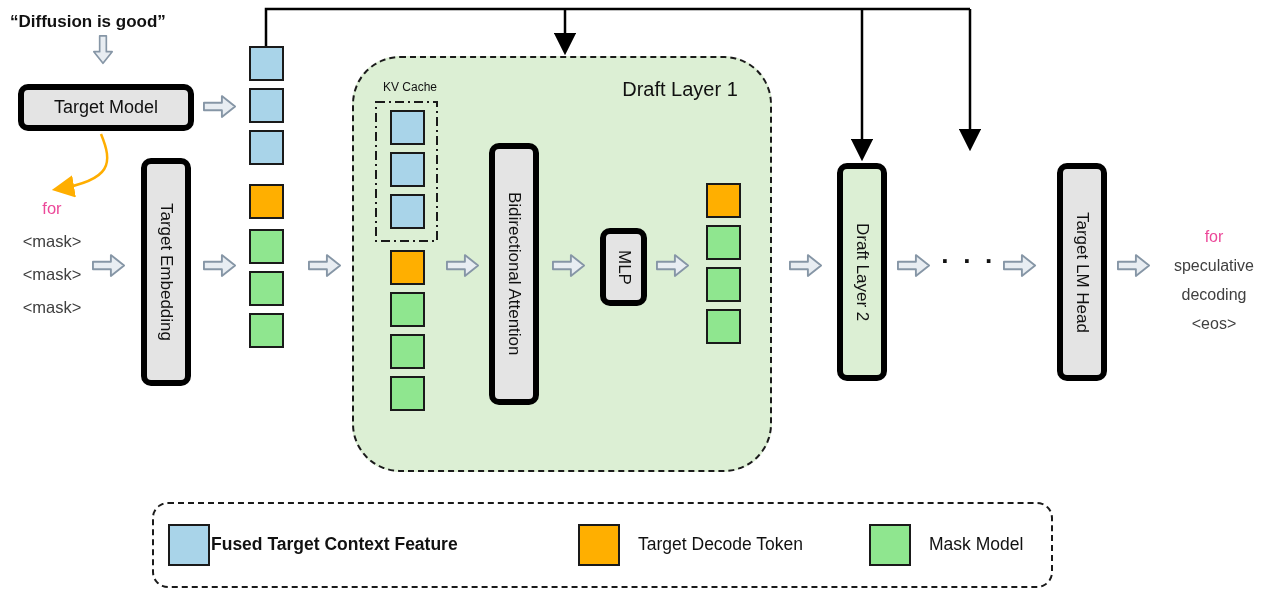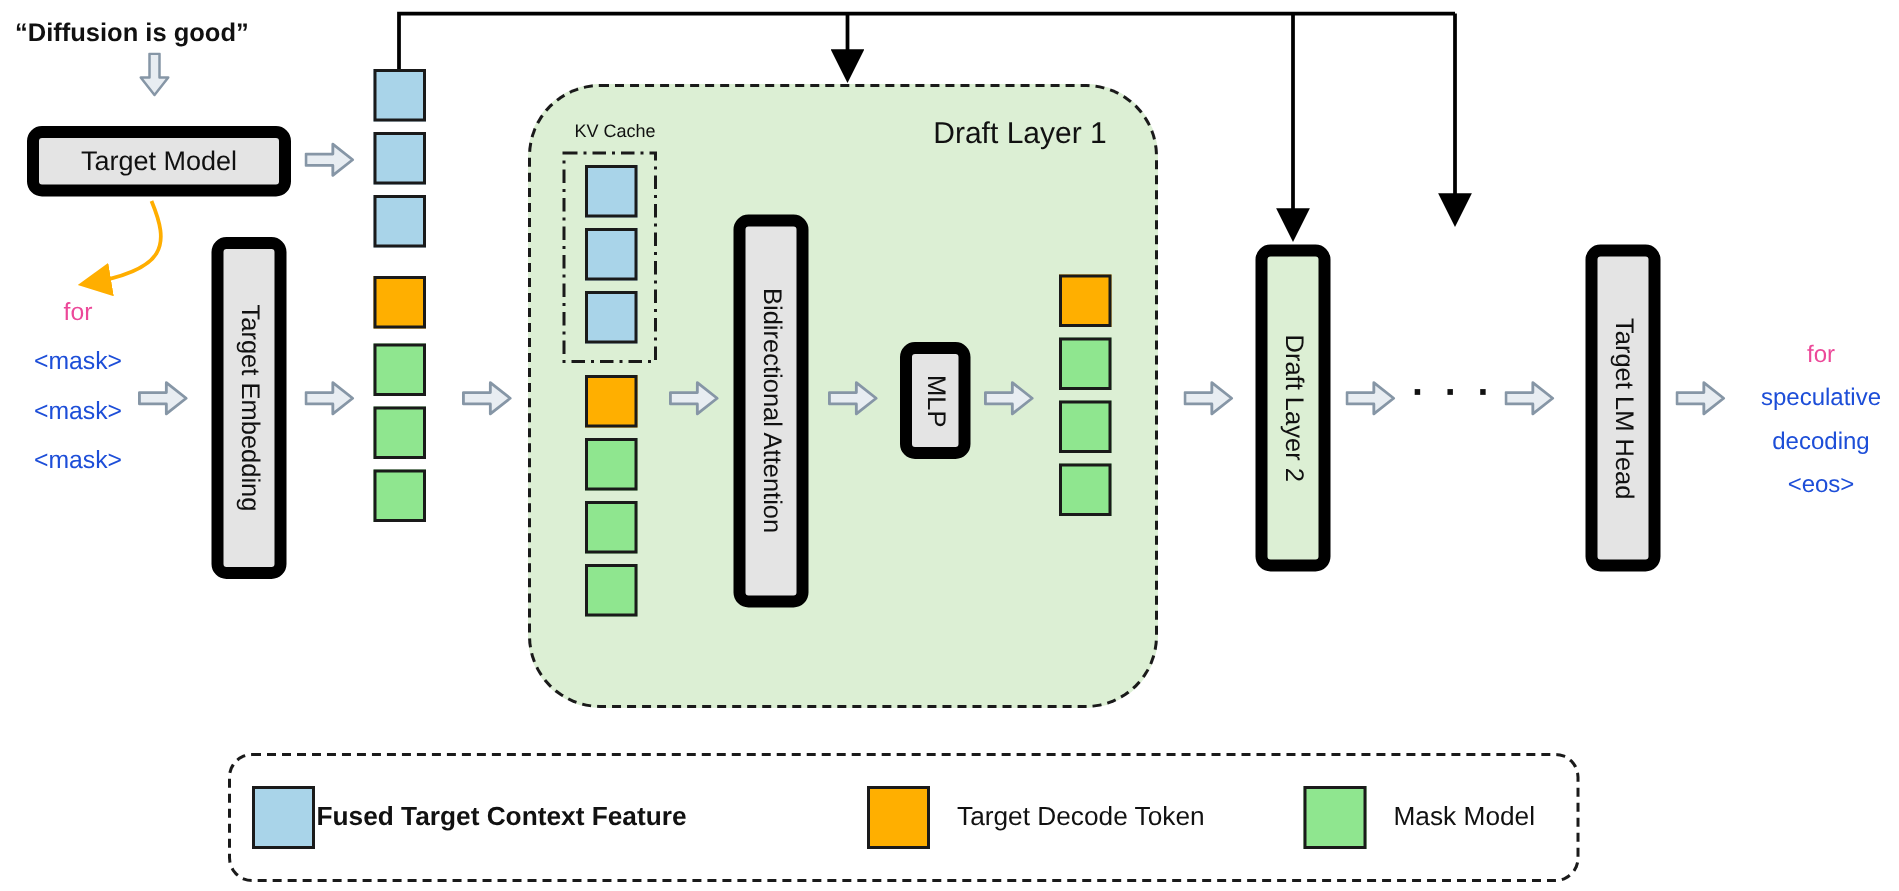--- a/index.html
+++ b/index.html
@@ -8,7 +8,7 @@
   .draftbox{position:absolute;left:352px;top:56px;width:420px;height:416px;
             background:#DCEFD4;border:2.5px dashed #1a1a1a;border-radius:48px;
             box-sizing:border-box;z-index:1;}
-  .node{position:absolute;background:#E4E4E4;border:8px solid #000000;border-radius:10px;
+  .node{position:absolute;background:#E4E4E4;border:6px solid #000000;border-radius:10px;
         display:flex;align-items:center;justify-content:center;box-sizing:border-box;z-index:2;}
   .node-green{background:#DCEFD4;}
   .vlabel{writing-mode:vertical-rl;text-orientation:mixed;white-space:nowrap;font-size:17px;color:#111;}

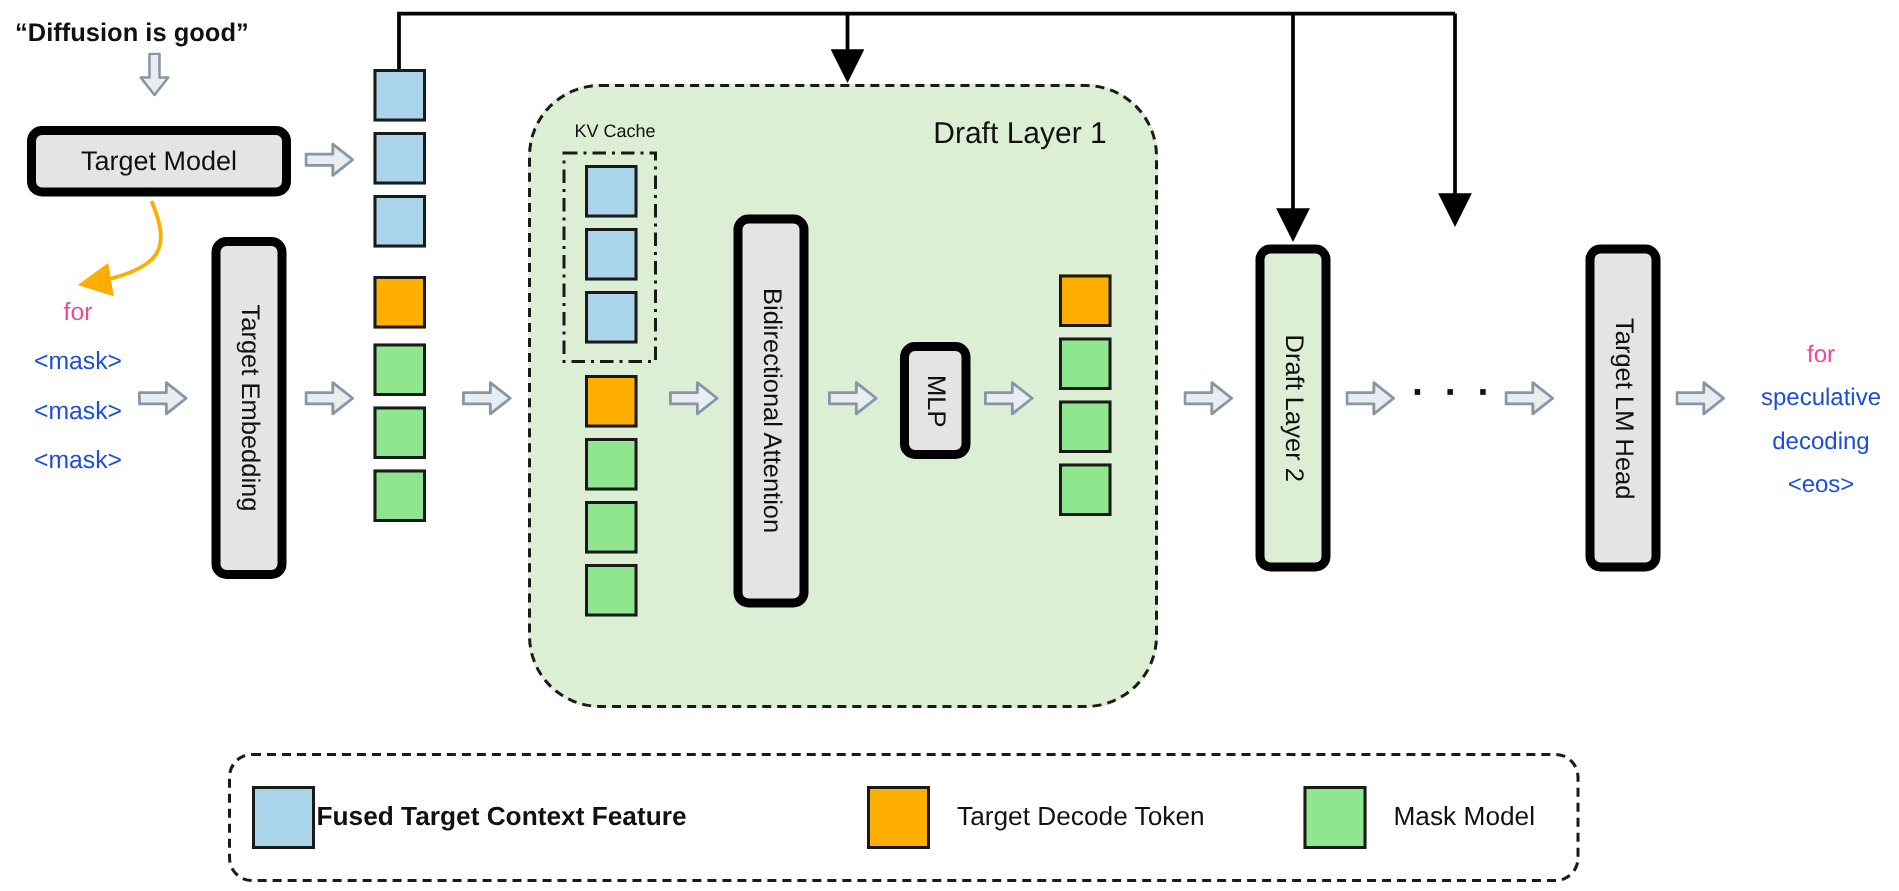--- a/index.html
+++ b/index.html
@@ -19,7 +19,7 @@
   .label{position:absolute;z-index:2;}
   .txtcol{position:absolute;text-align:center;z-index:2;}
   .t-orange{color:#ec4899;}
-  .t-green{color:#1d4ed8;}
+  .t-green{color:#404040;}
   .barrow{position:absolute;z-index:2;}
   .barrow.down{transform:rotate(90deg);}
   .overlay{position:absolute;left:0;top:0;width:1266px;height:594px;pointer-events:none;z-index:3;}

